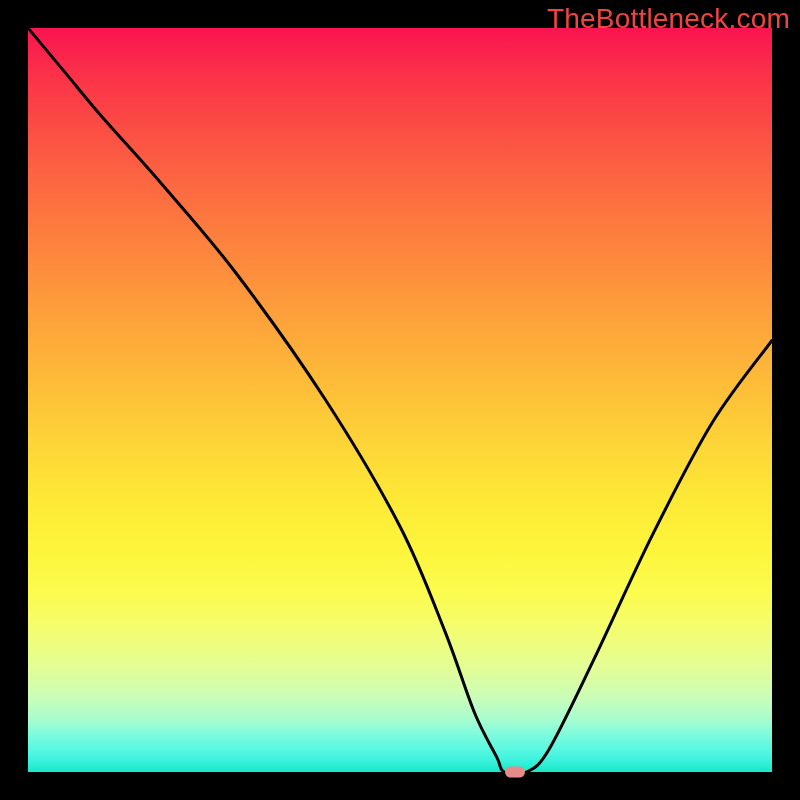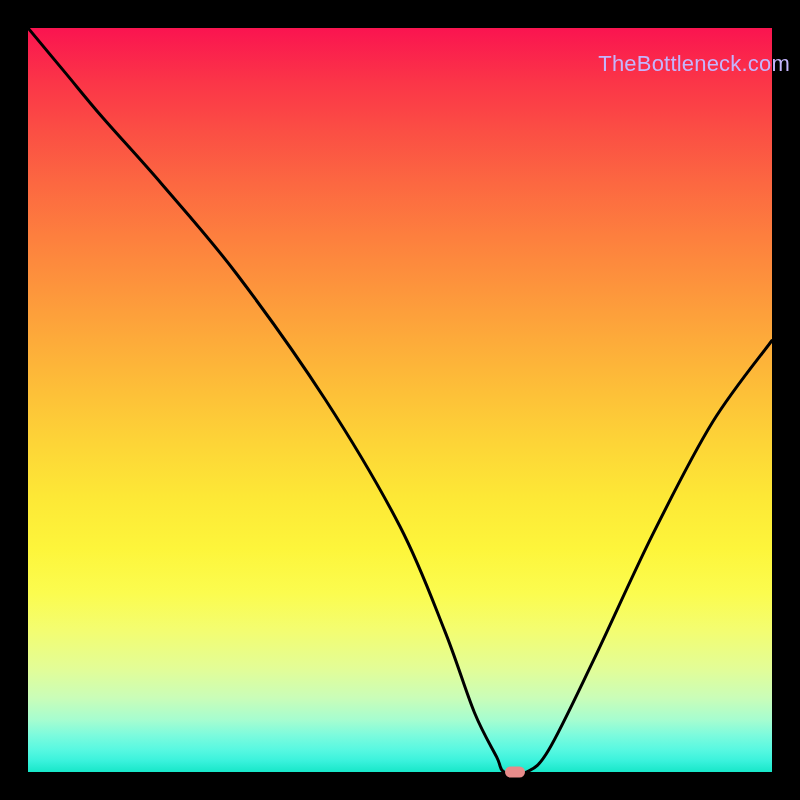--- a/index.html
+++ b/index.html
@@ -21,12 +21,11 @@
     position: absolute;
     top: 3px;
     right: 10px;
-    color: #c4b5fd;
-    font-size: 22px;
+    color: #ef4444;
+    font-size: 28px;
     font-weight: 500;
     letter-spacing: 0.2px;
     z-index: 5;
-    margin-top: 48px;
   }
   .plot-area {
     position: absolute;

